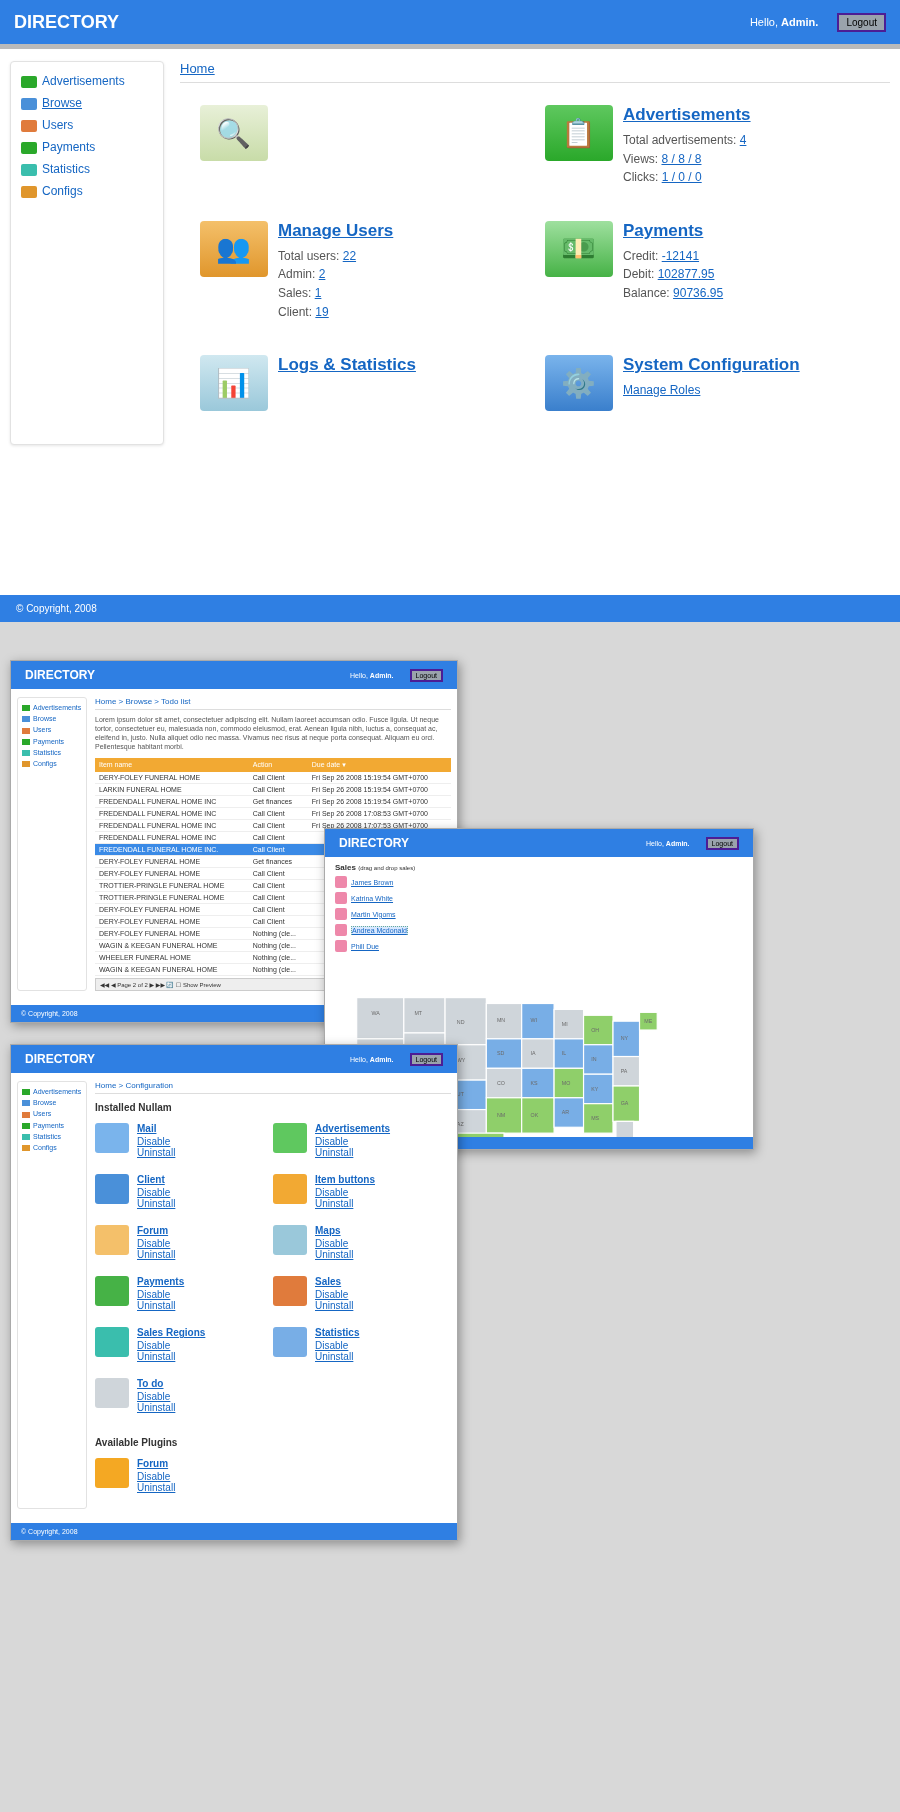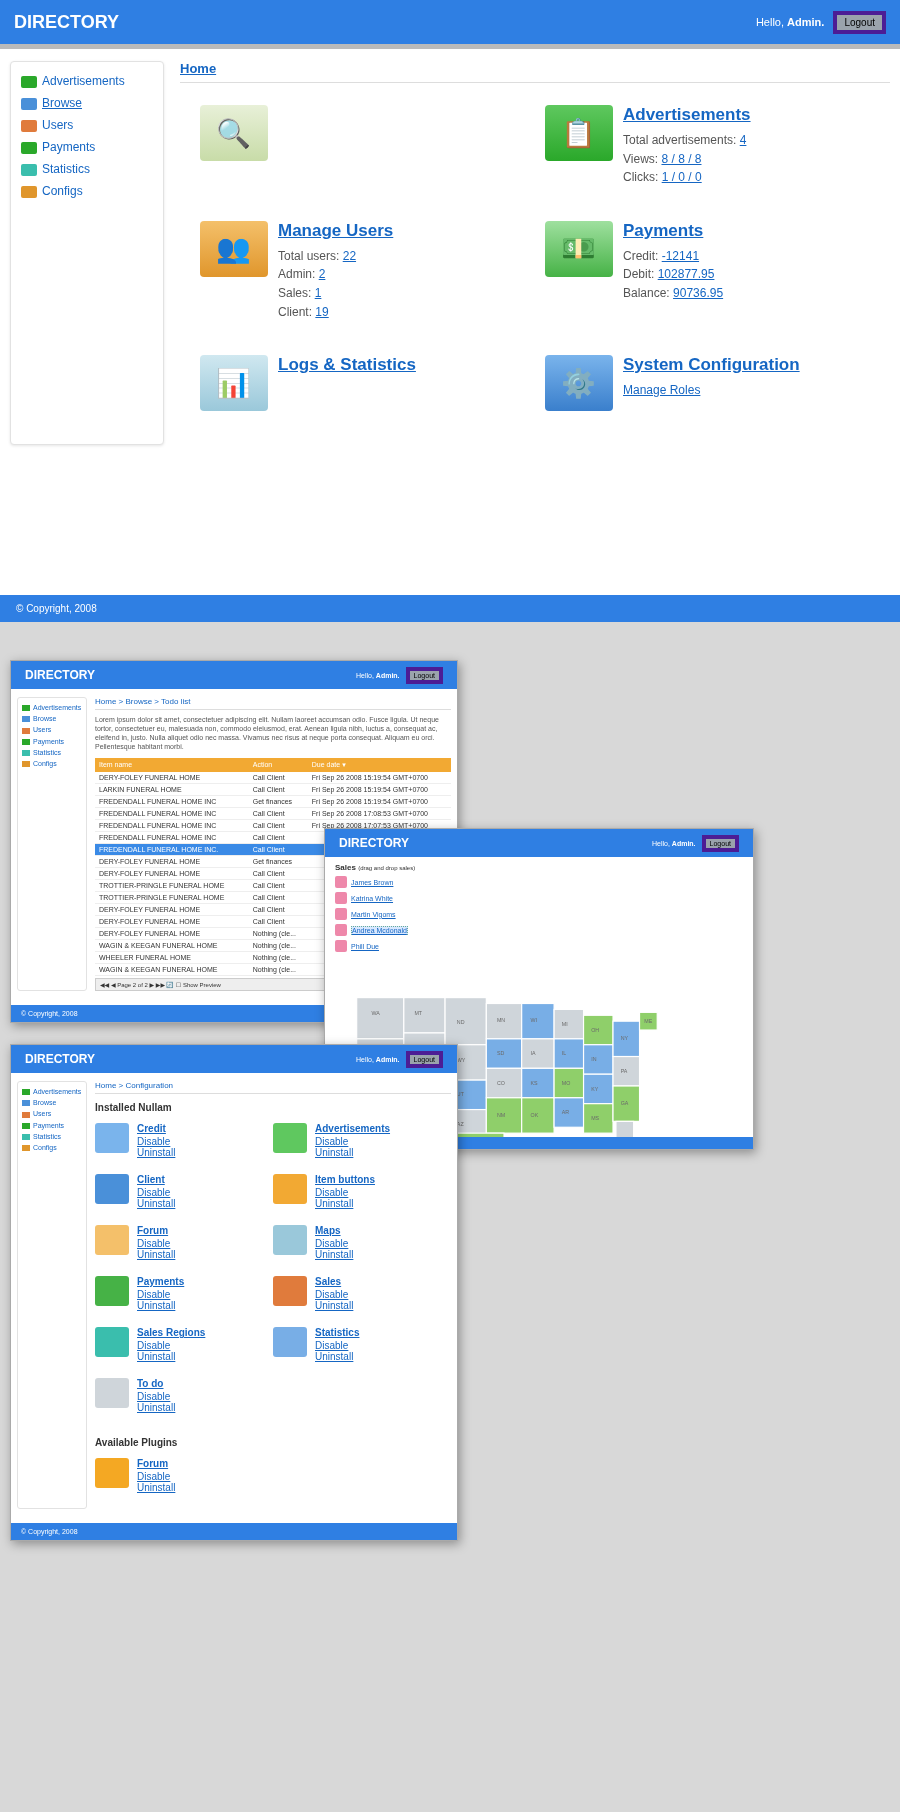--- a/index.html
+++ b/index.html
@@ -8,7 +8,7 @@
 .hdr{background:#2f7fe3;color:#fff;height:44px;display:flex;align-items:center;justify-content:space-between;padding:0 14px}
 .hdr .logo{font:bold 18px/1 Arial}
 .hdr .greet{font-size:11px}
-.hdr .btn-lo{background:#9aa3ac;color:#000;border:4px solid #4c1d95;font-size:10px;padding:2px 7px;margin-left:6px;cursor:pointer}
+.hdr .btn-lo{background:#9aa3ac;color:#000;border:2px solid #4c1d95;font-size:10px;padding:2px 7px;margin-left:16px;cursor:pointer}
 .main{background:#fff;display:flex;padding:12px 10px 40px}
 .side{width:154px;background:#fff;border:1px solid #e2e2e2;border-radius:4px;box-shadow:0 1px 3px rgba(0,0,0,.1);padding:8px;margin-right:16px}
 .side ul{list-style:none}

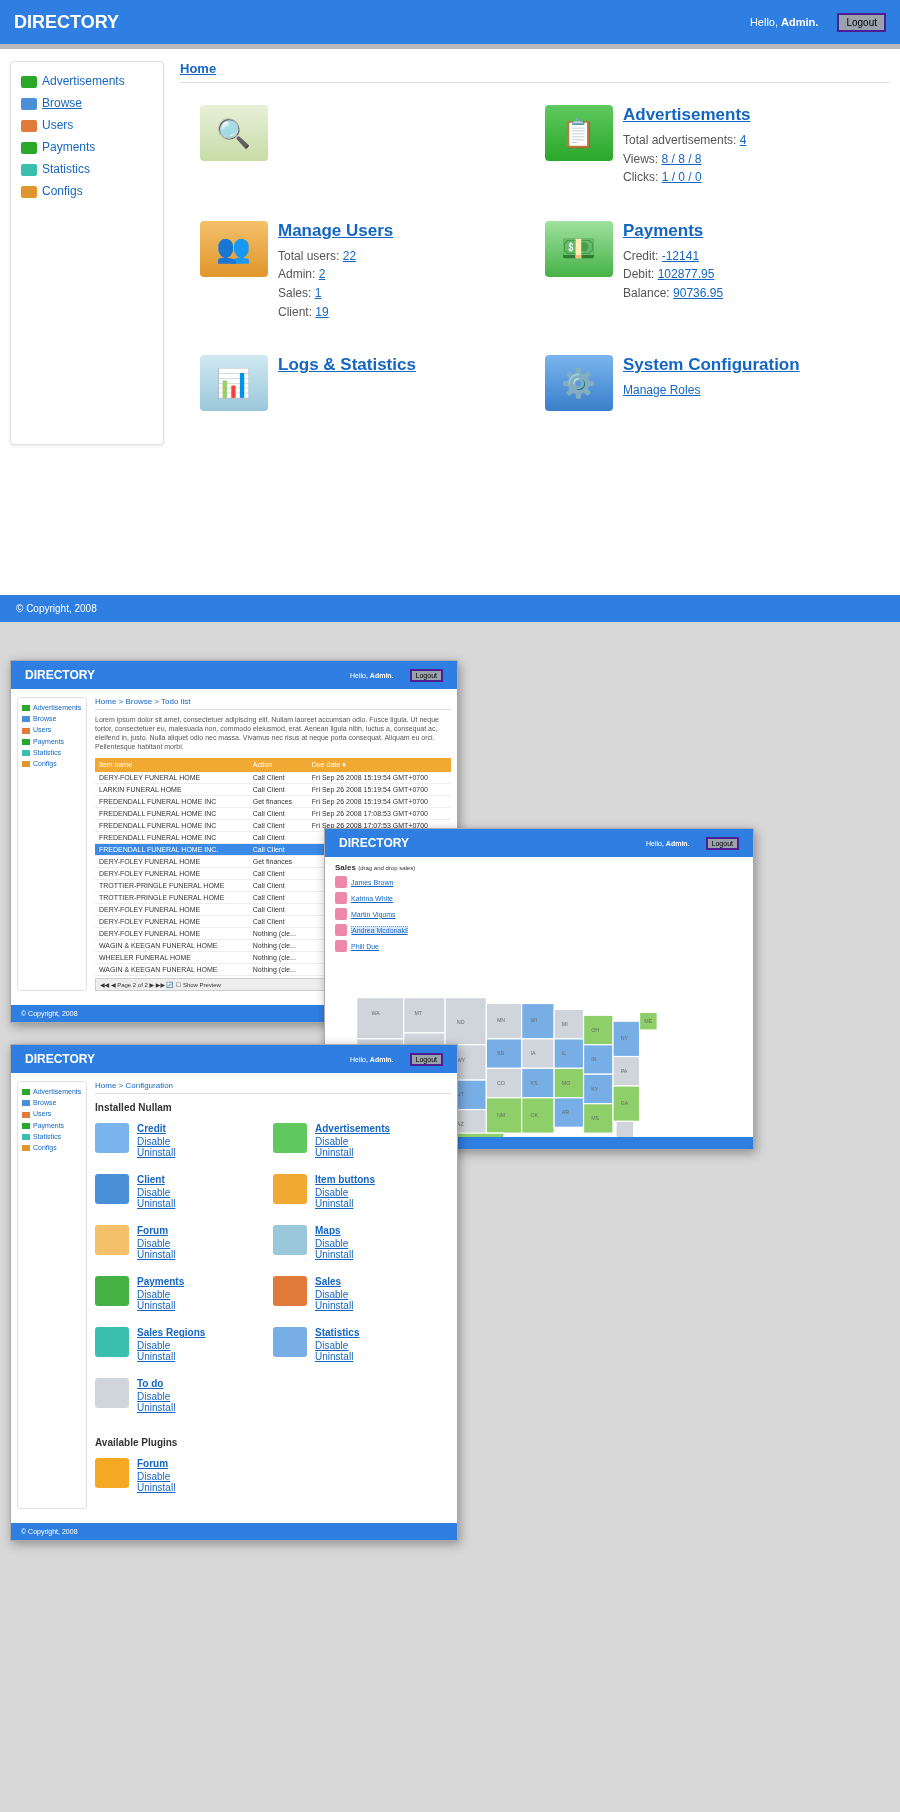--- a/index.html
+++ b/index.html
@@ -17,7 +17,7 @@
 .side .ico{display:inline-block;width:16px;height:12px;margin-right:5px;vertical-align:middle;border-radius:2px}
 .content{flex:1}
 .crumb{color:#1566c3;font-size:13px;padding-bottom:6px;margin-bottom:22px;border-bottom:1px solid #ddd}
-.crumb a{font-weight:bold}
+.crumb a{font-weight:normal}
 .dash{display:flex;flex-wrap:wrap;padding-left:20px}
 .dcard{width:50%;display:flex;margin-bottom:34px}
 .dcard .pic{width:68px;height:56px;border-radius:4px;margin-right:10px;flex-shrink:0;display:flex;align-items:center;justify-content:center;font-size:28px}

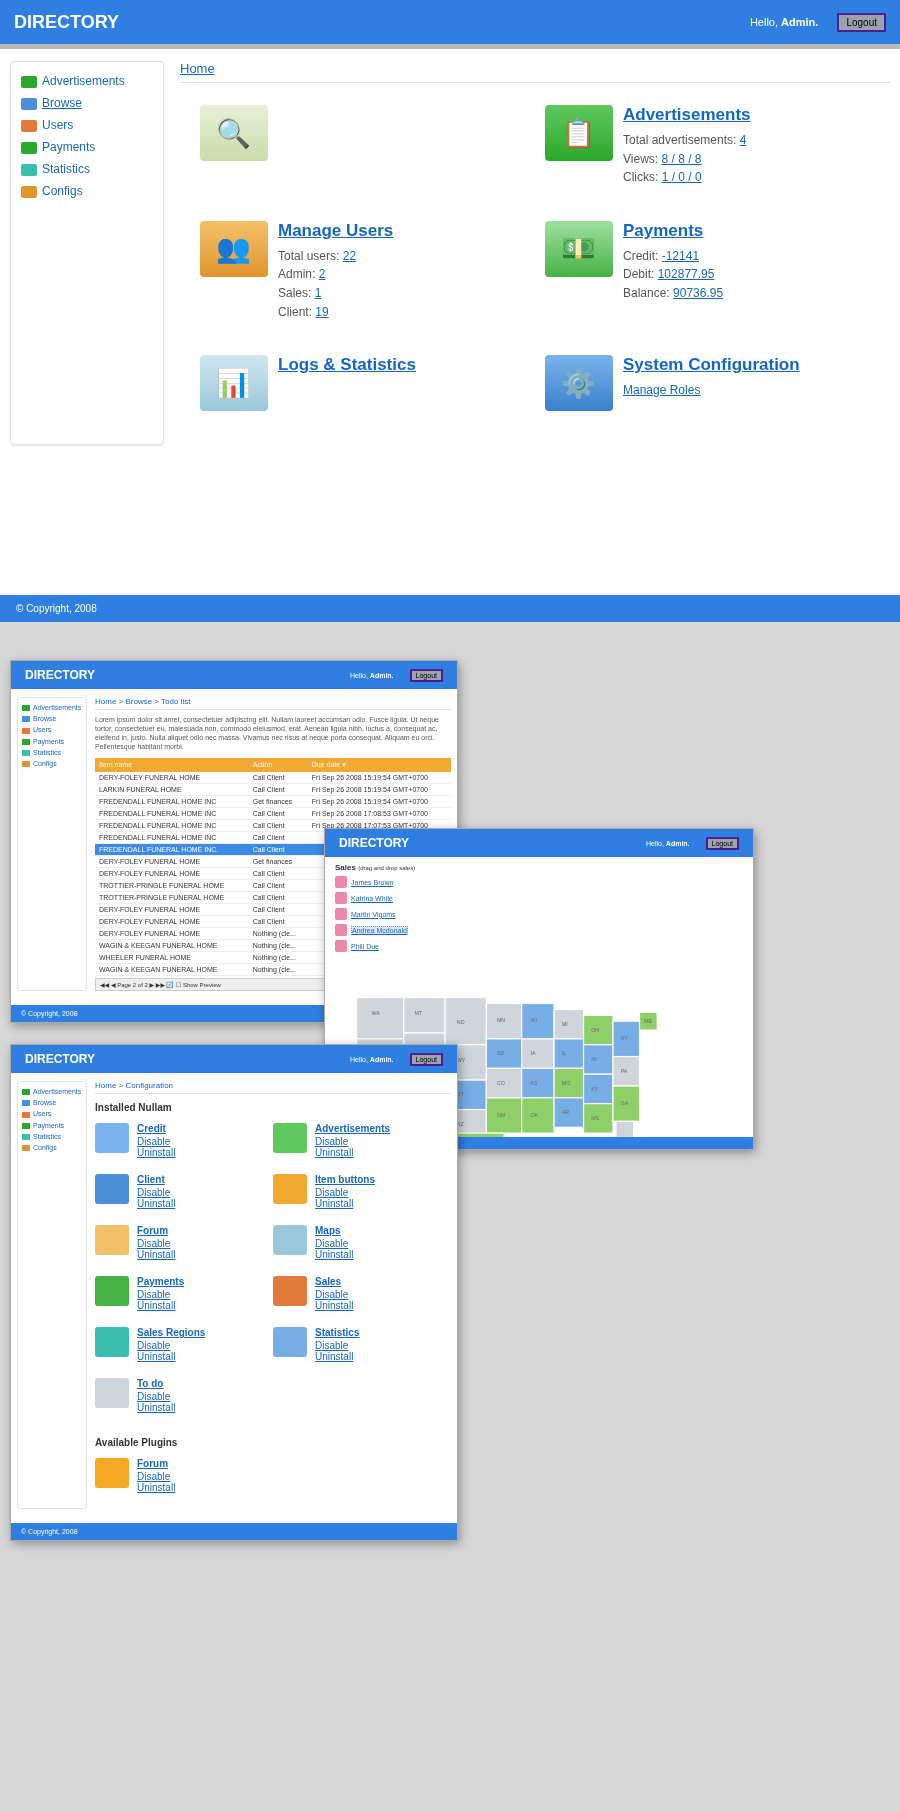--- a/index.html
+++ b/index.html
@@ -408,7 +408,7 @@
             <div class="plug">
               <div class="pi" style="background:#7ab4ec"></div>
               <div>
-                <a href="#" class="t">Credit</a>
+                <a href="#" class="t">Mail</a>
                 <a href="#" class="s">Disable</a>
                 <a href="#" class="s">Uninstall</a>
               </div>

